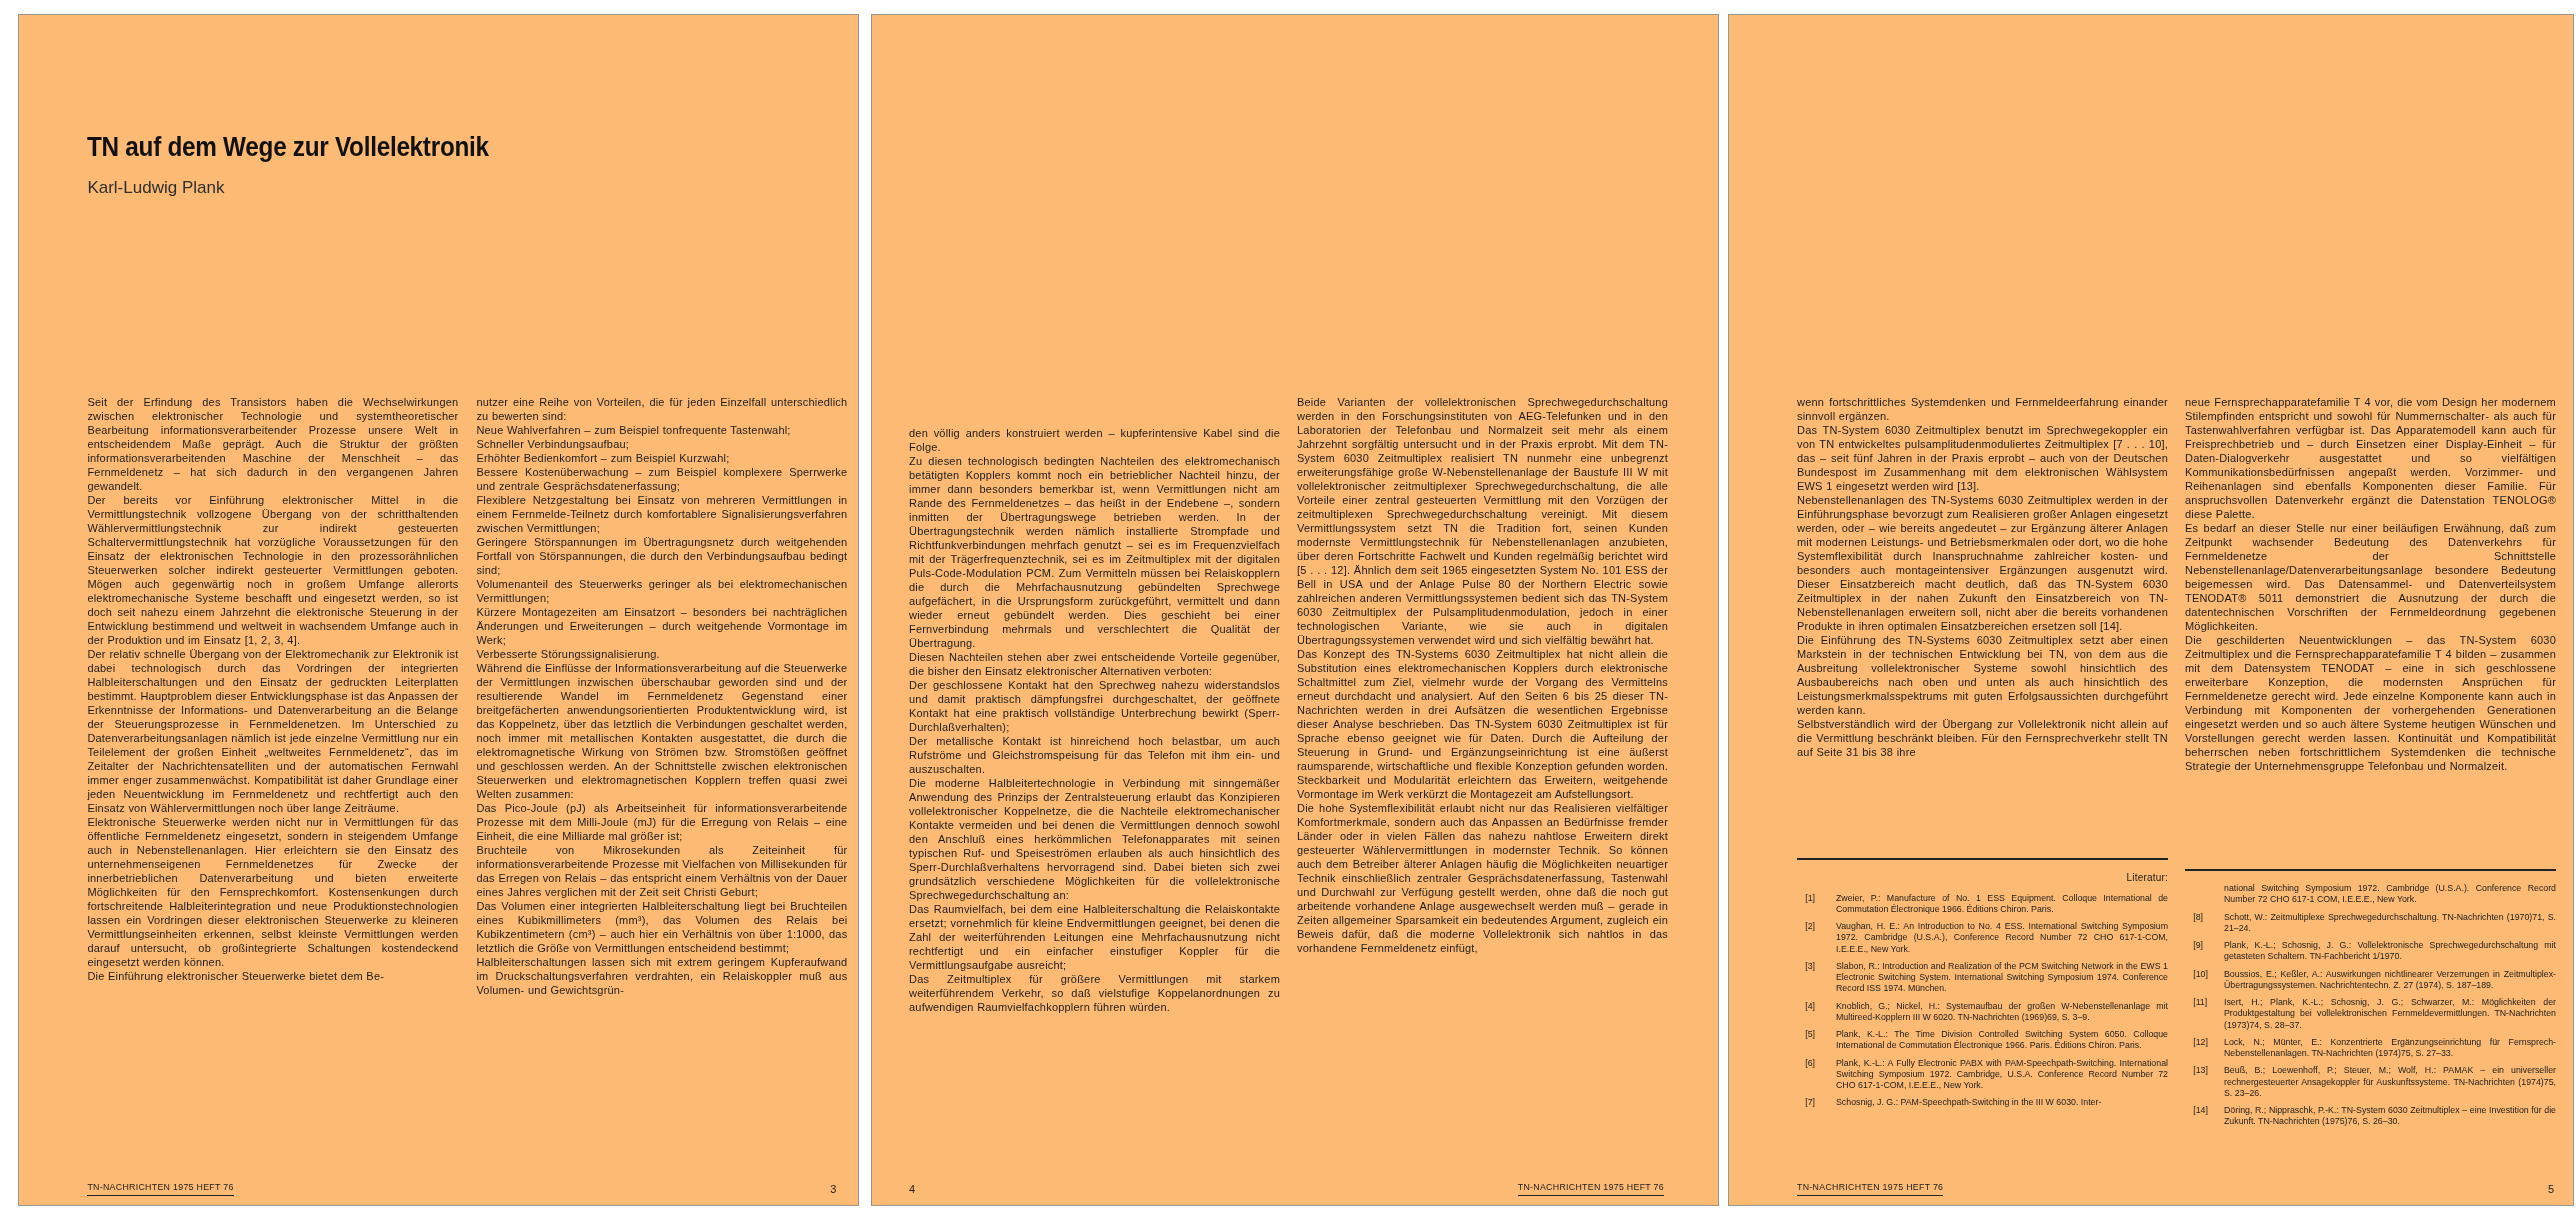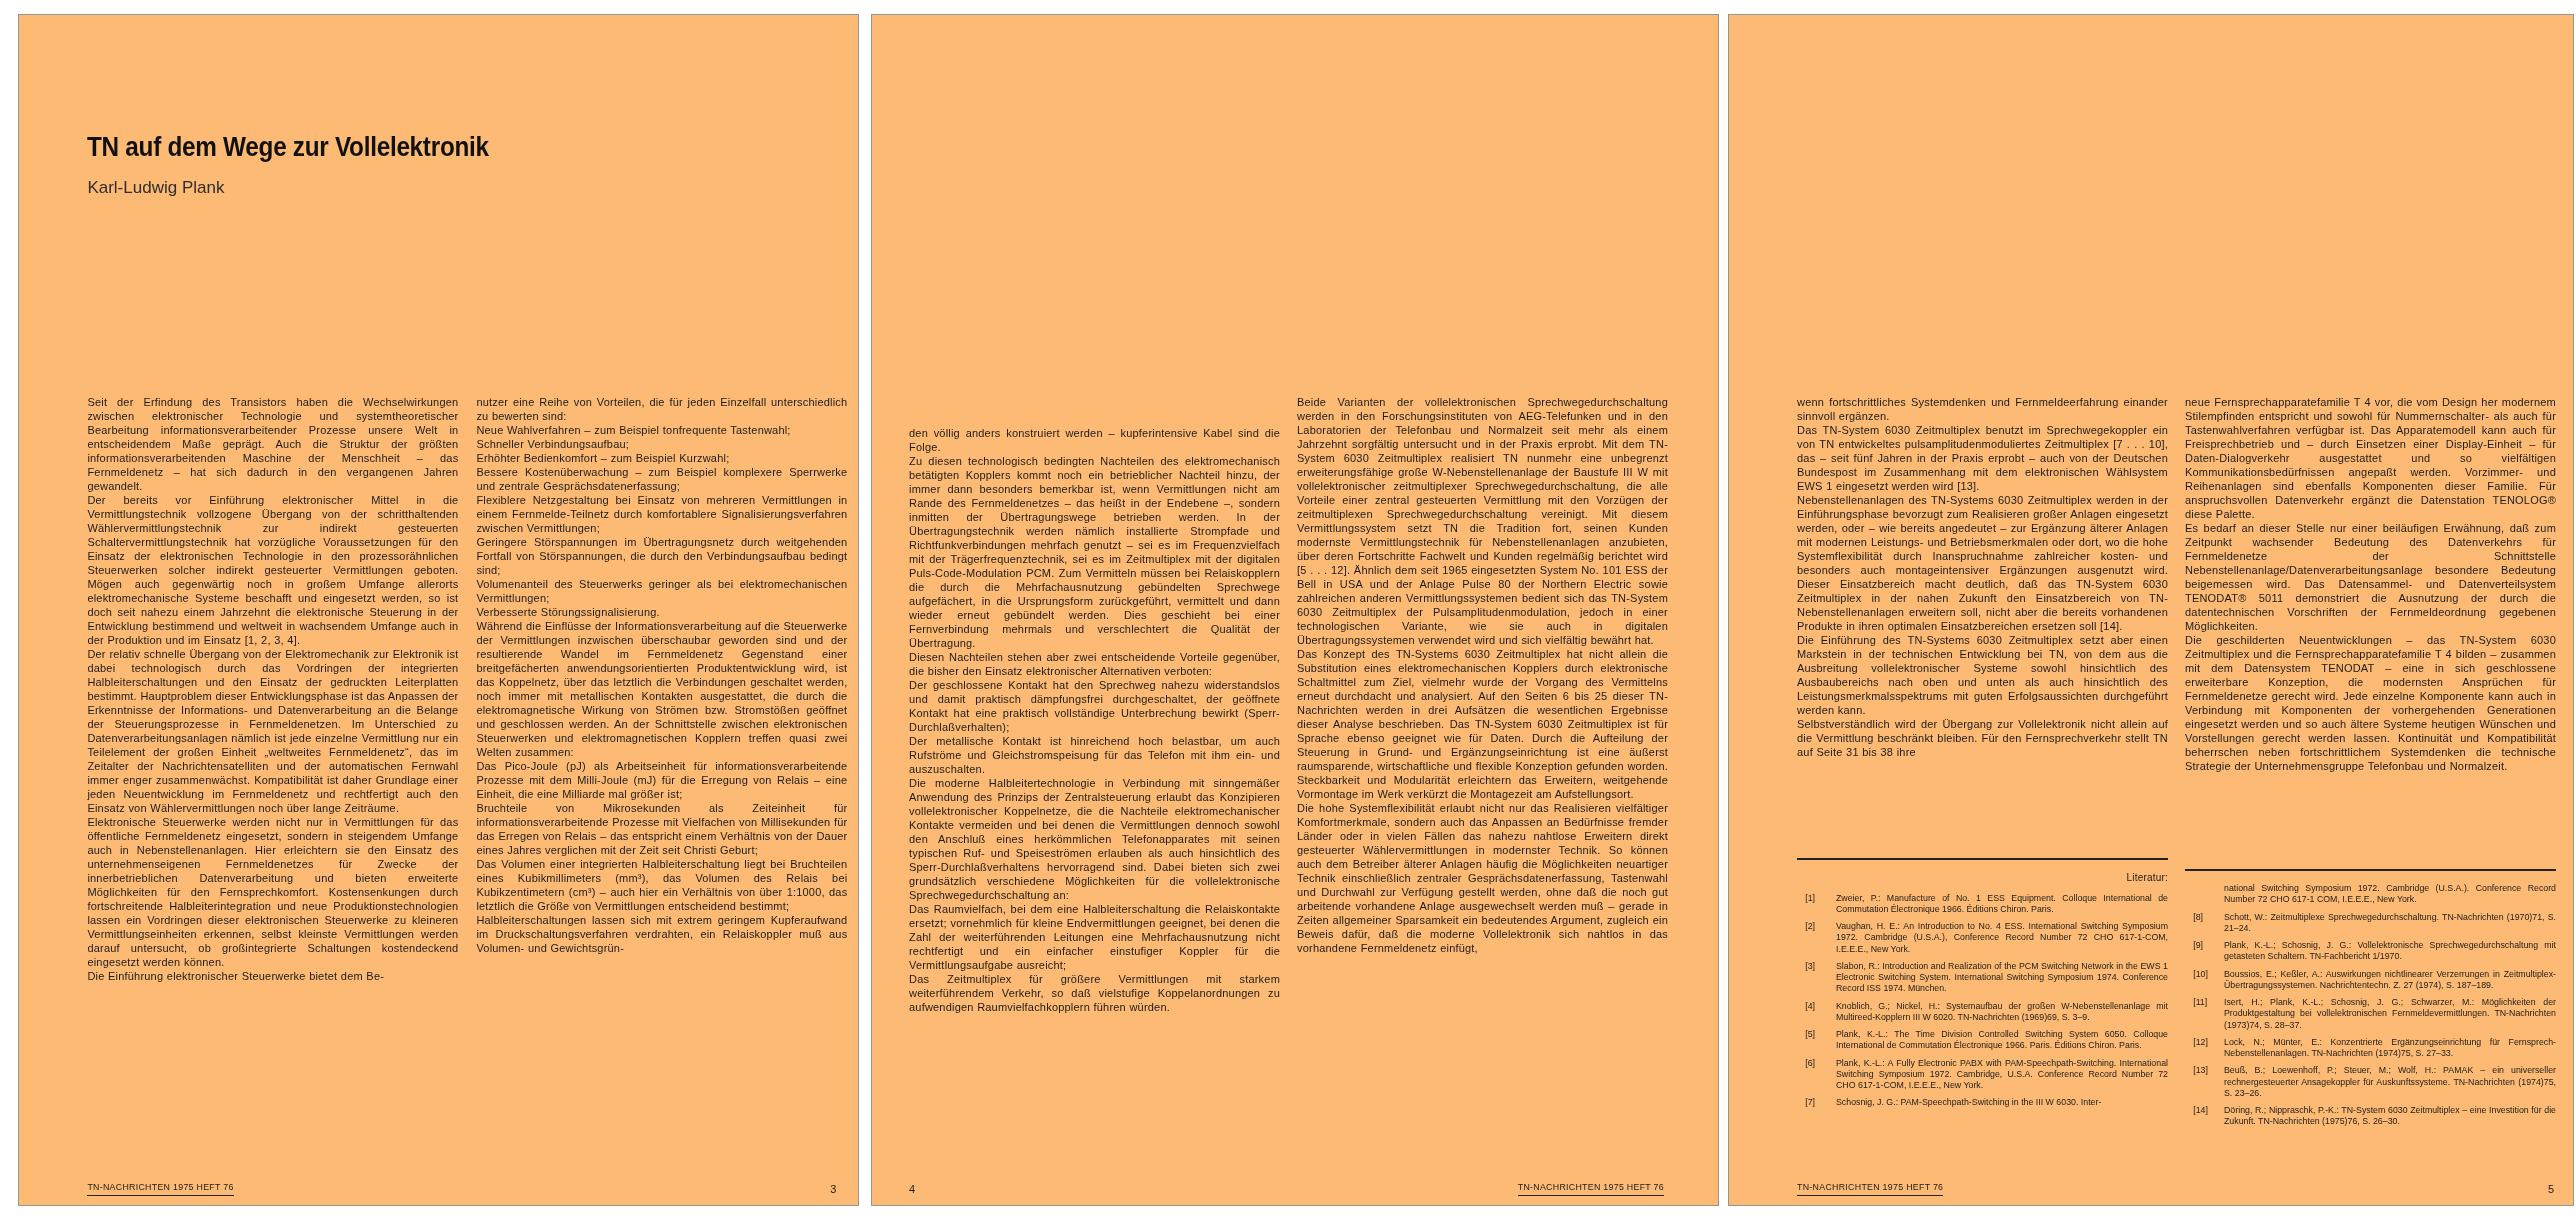--- a/index.html
+++ b/index.html
@@ -92,6 +92,7 @@
         <p>Flexiblere Netzgestaltung bei Einsatz von mehreren Vermittlungen in einem Fernmelde-Teilnetz durch komfortablere Signalisierungsverfahren zwischen Vermittlungen;</p>
         <p>Geringere Störspannungen im Übertragungsnetz durch weitgehenden Fortfall von Störspannungen, die durch den Verbindungsaufbau bedingt sind;</p>
         <p>Volumenanteil des Steuerwerks geringer als bei elektromechanischen Vermittlungen;</p>
+        <p>Kürzere Montagezeiten am Einsatzort – besonders bei nachträglichen Änderungen und Erweiterungen – durch weitgehende Vormontage im Werk;</p>
         <p>Verbesserte Störungssignalisierung.</p>
         <p>Während die Einflüsse der Informationsverarbeitung auf die Steuerwerke der Vermittlungen inzwischen überschaubar geworden sind und der resultierende Wandel im Fernmeldenetz Gegenstand einer breitgefächerten anwendungsorientierten Produktentwicklung wird, ist das Koppelnetz, über das letztlich die Verbindungen geschaltet werden, noch immer mit metallischen Kontakten ausgestattet, die durch die elektromagnetische Wirkung von Strömen bzw. Stromstößen geöffnet und geschlossen werden. An der Schnittstelle zwischen elektronischen Steuerwerken und elektromagnetischen Kopplern treffen quasi zwei Welten zusammen:</p>
         <p>Das Pico-Joule (pJ) als Arbeitseinheit für informationsverarbeitende Prozesse mit dem Milli-Joule (mJ) für die Erregung von Relais – eine Einheit, die eine Milliarde mal größer ist;</p>

